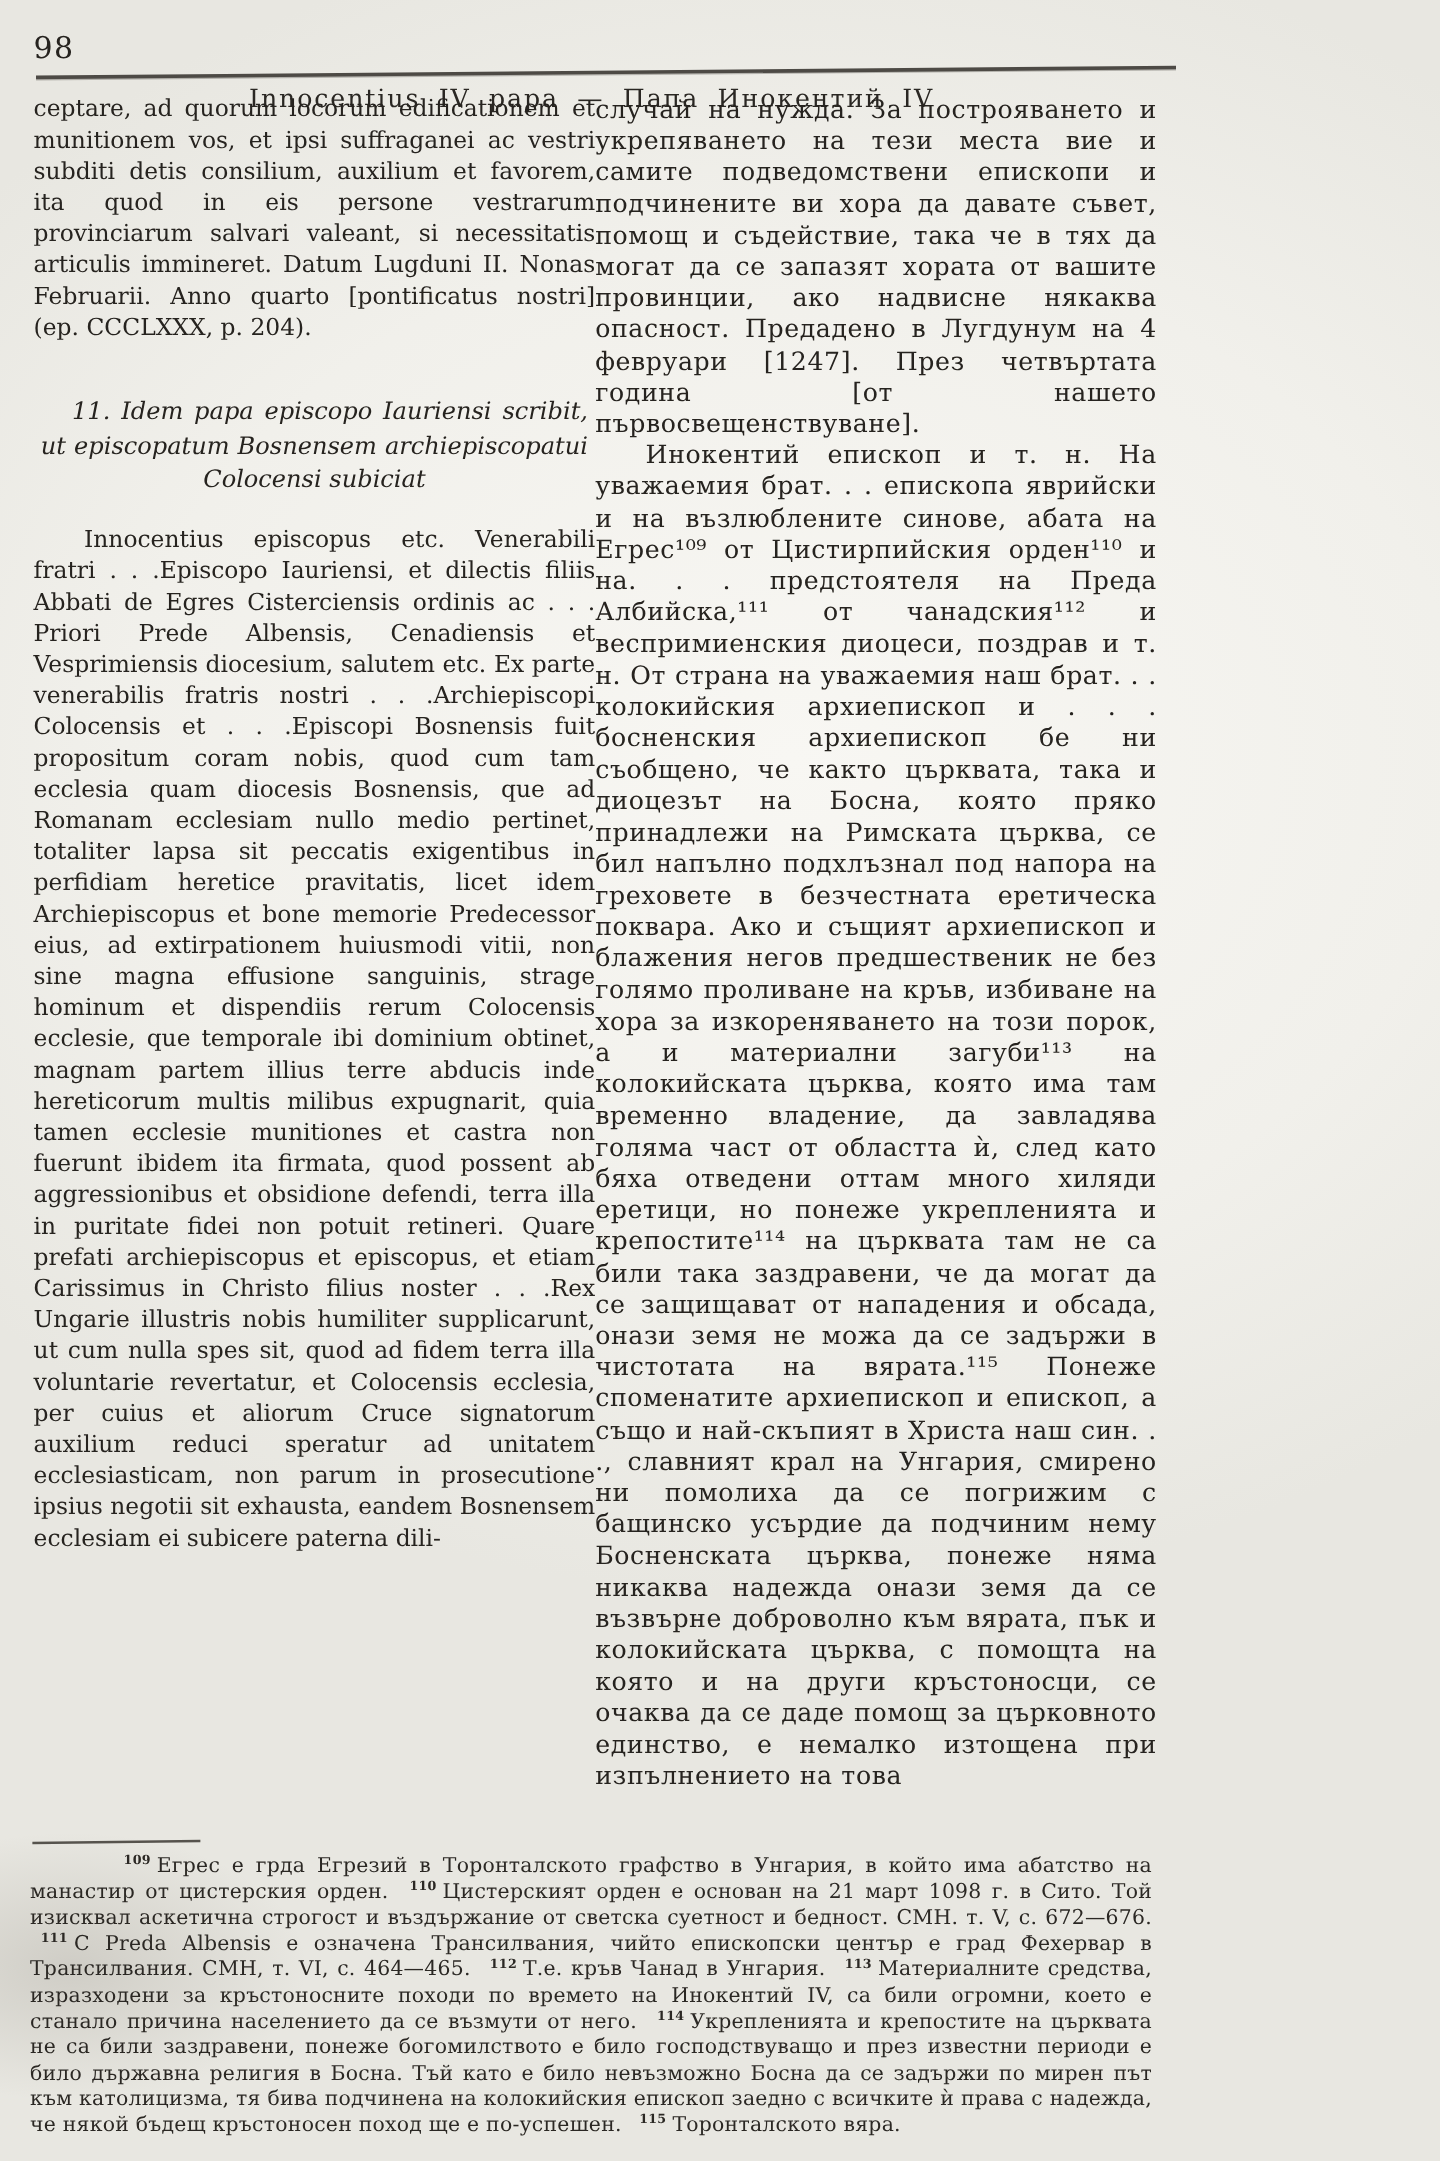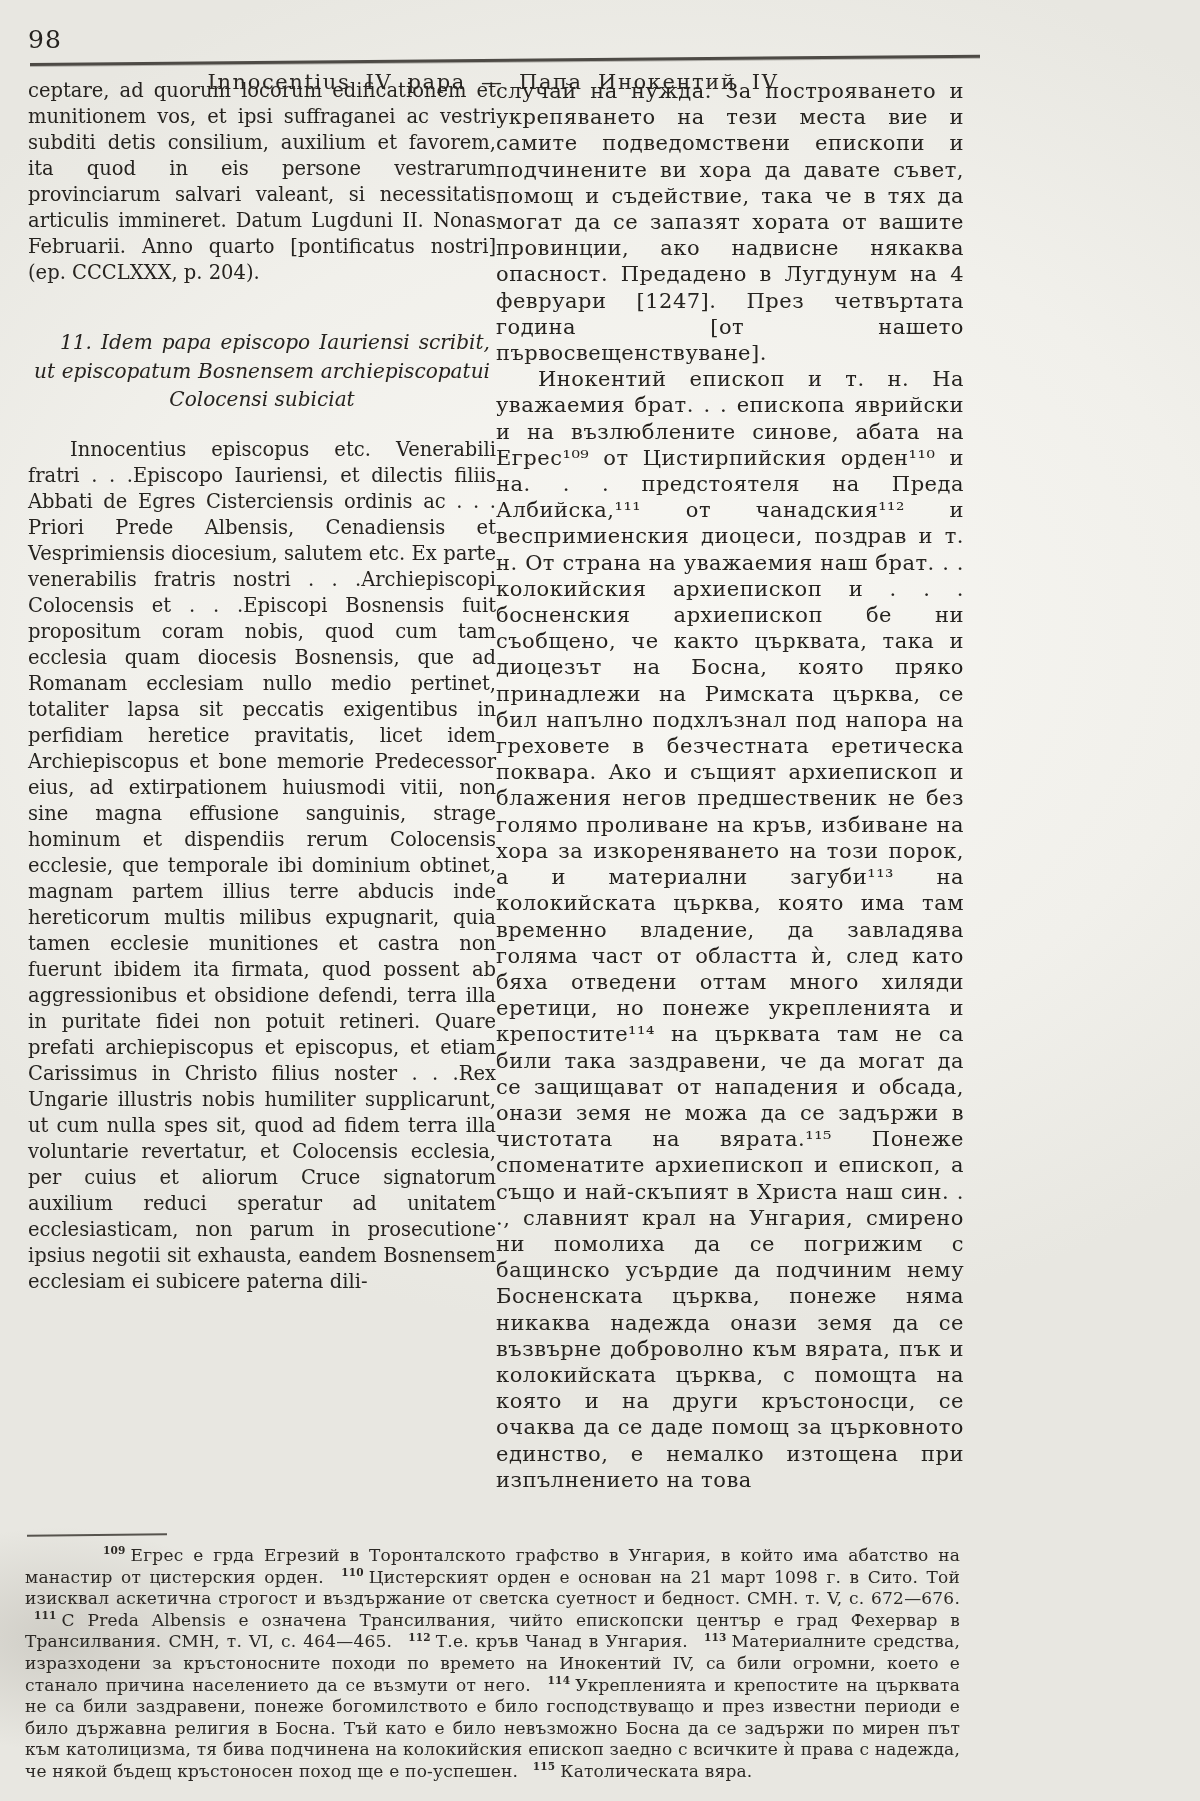--- a/index.html
+++ b/index.html
@@ -75,7 +75,7 @@
       <span class="fn-item"><sup class="fn-marker">112</sup><span>Т.е. кръв Чанад в Унгария.</span></span>
       <span class="fn-item"><sup class="fn-marker">113</sup><span>Материалните средства, изразходени за кръстоносните походи по времето на Инокентий IV, са били огромни, което е станало причина населението да се възмути от него.</span></span>
       <span class="fn-item"><sup class="fn-marker">114</sup><span>Укрепленията и крепостите на църквата не са били заздравени, понеже богомилството е било господствуващо и през известни периоди е било държавна религия в Босна. Тъй като е било невъзможно Босна да се задържи по мирен път към католицизма, тя бива подчинена на колокийския епископ заедно с всичките ѝ права с надежда, че някой бъдещ кръстоносен поход ще е по-успешен.</span></span>
-      <span class="fn-item"><sup class="fn-marker">115</sup><span>Католическата вяра.</span></span>
+      <span class="fn-item"><sup class="fn-marker">115</sup><span>Торонталското вяра.</span></span>
     </p>
   </footer>
 

